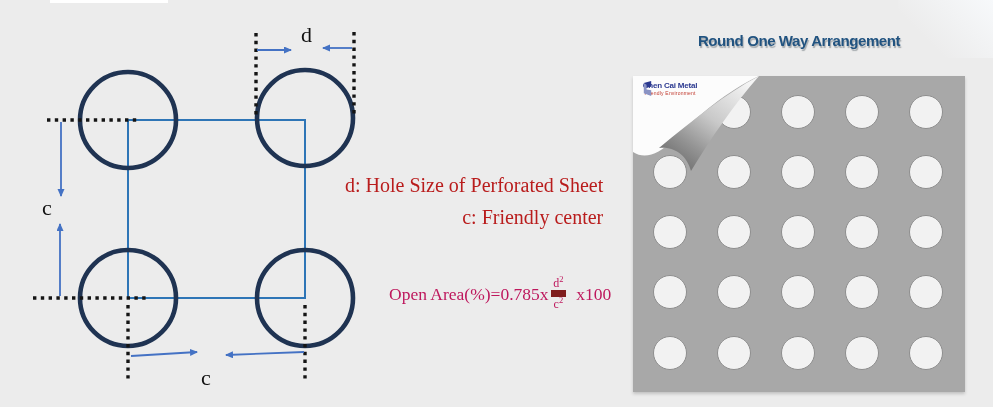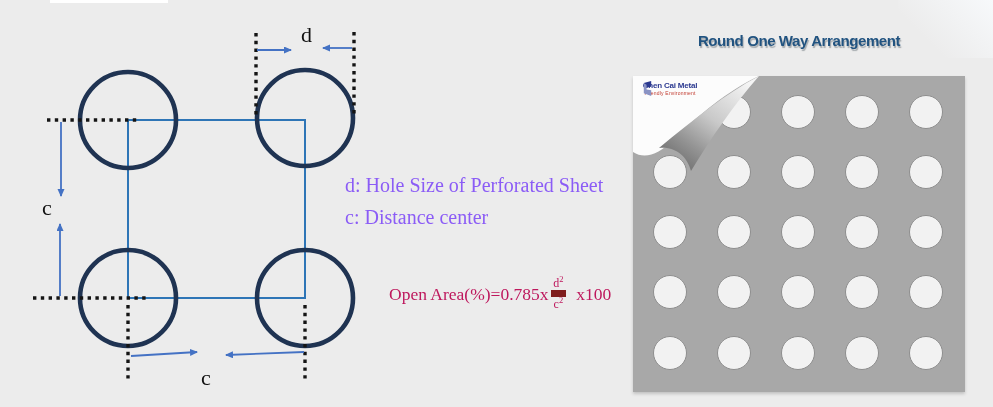--- a/index.html
+++ b/index.html
@@ -17,7 +17,7 @@
 
   
   .legend{position:absolute;left:345px;top:169px;font-family:"Liberation Serif",serif;
-    font-size:20px;color:#8b5cf6;line-height:32px;white-space:nowrap;}
+    font-size:20px;color:#b91c1c;line-height:32px;white-space:nowrap;text-align:right;}
   .formula{position:absolute;left:389px;top:278px;font-family:"Liberation Serif",serif;
     font-size:17.5px;color:#be185d;display:flex;align-items:center;white-space:nowrap;}
   .frac{display:inline-flex;flex-direction:column;align-items:center;margin:0 2px;

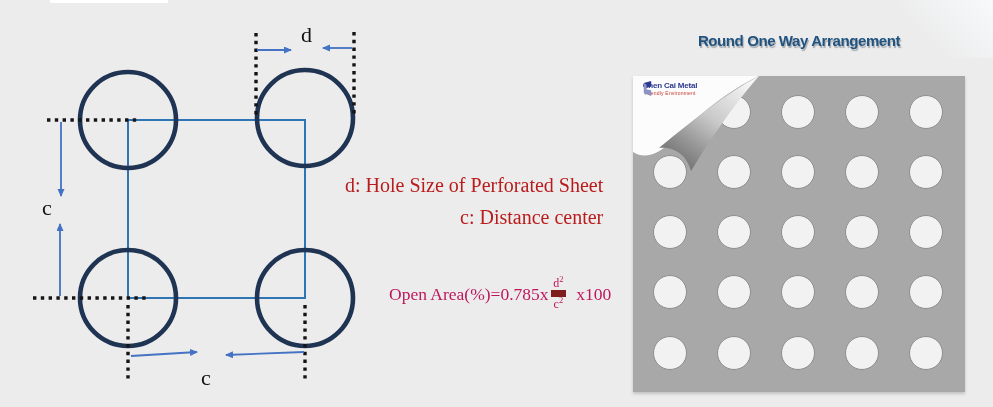--- a/index.html
+++ b/index.html
@@ -86,7 +86,7 @@
 
   <div class="legend">
     <div>d: Hole Size of Perforated Sheet</div>
-    <div>c: Distance center</div>
+    <div>c: Friendly center</div>
   </div>
 
   <div class="formula">

